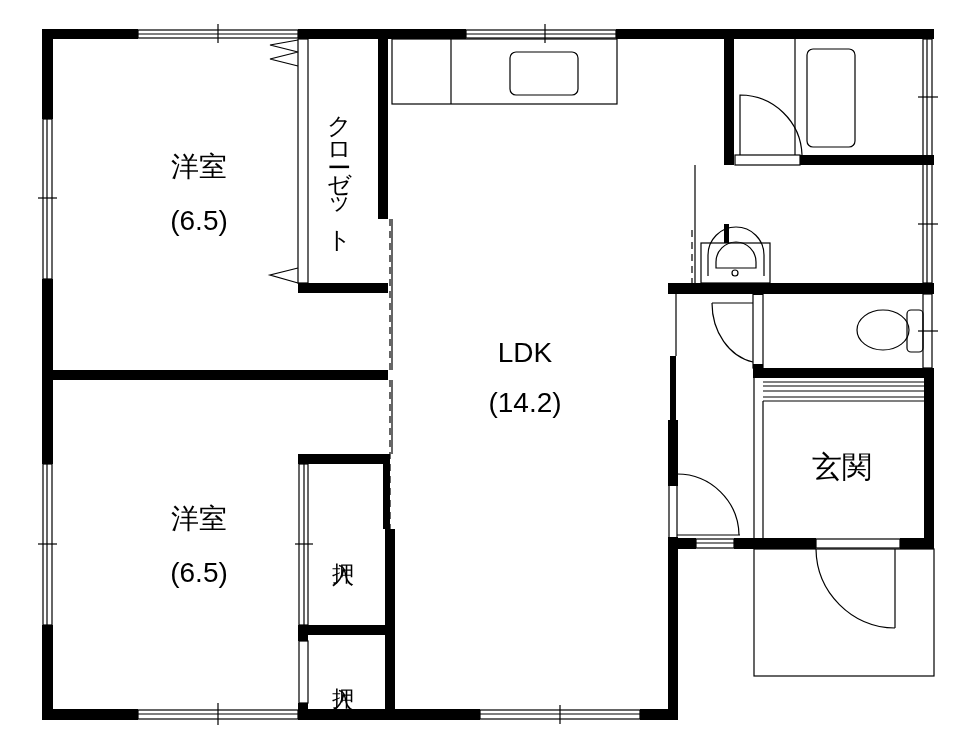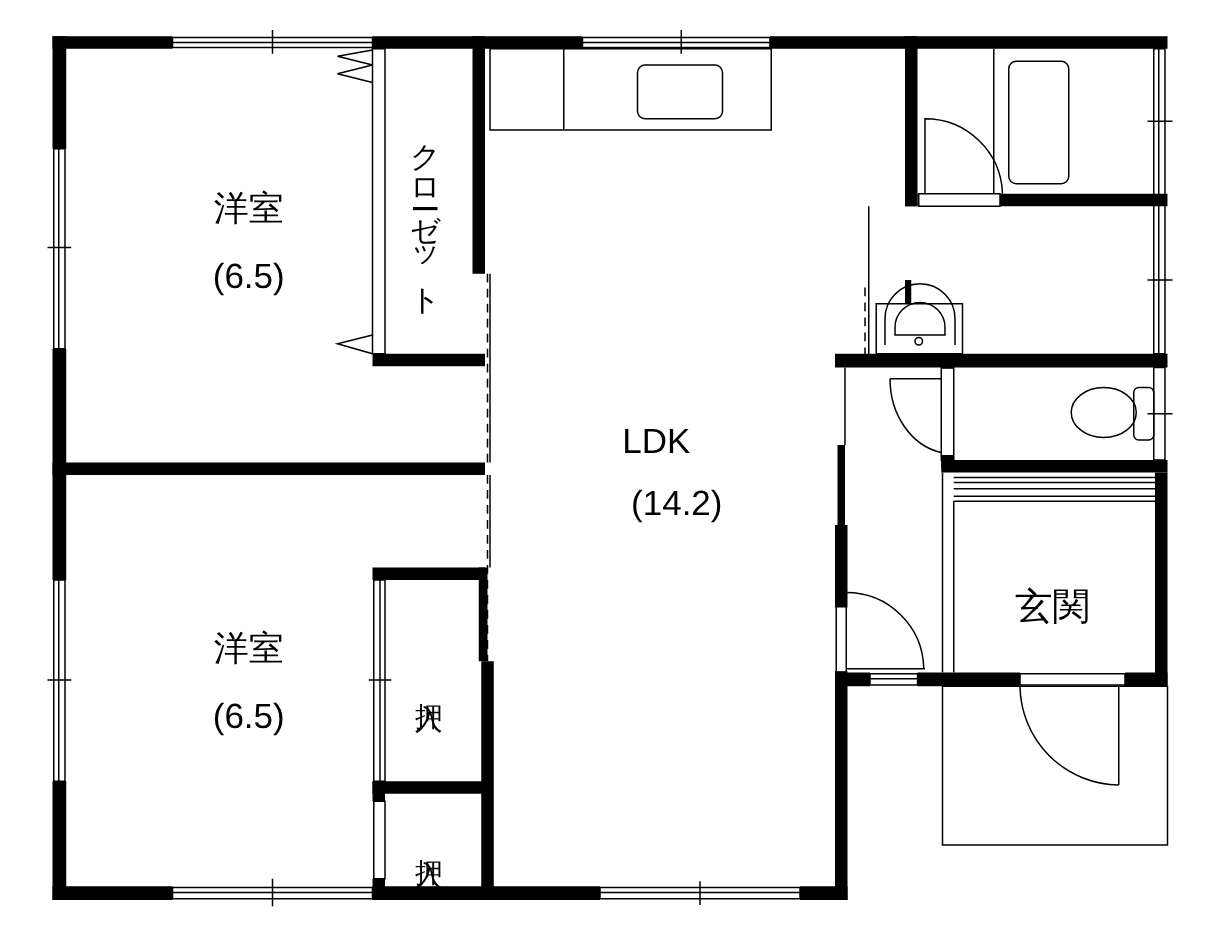--- a/index.html
+++ b/index.html
@@ -174,7 +174,7 @@
 <div class="lbl vert" style="left:327px; top:84px; height:170px;">クローゼット</div>
 
 <div class="lbl big" style="left:450px; top:338px; width:150px;">LDK</div>
-<div class="lbl big" style="left:428px; top:388px; width:150px;text-align:right;">(14.2)</div>
+<div class="lbl big" style="left:450px; top:388px; width:150px;">(14.2)</div>
 
 <div class="lbl big" style="left:140px; top:504px; width:118px;">洋室</div>
 <div class="lbl big" style="left:140px; top:558px; width:118px;">(6.5)</div>

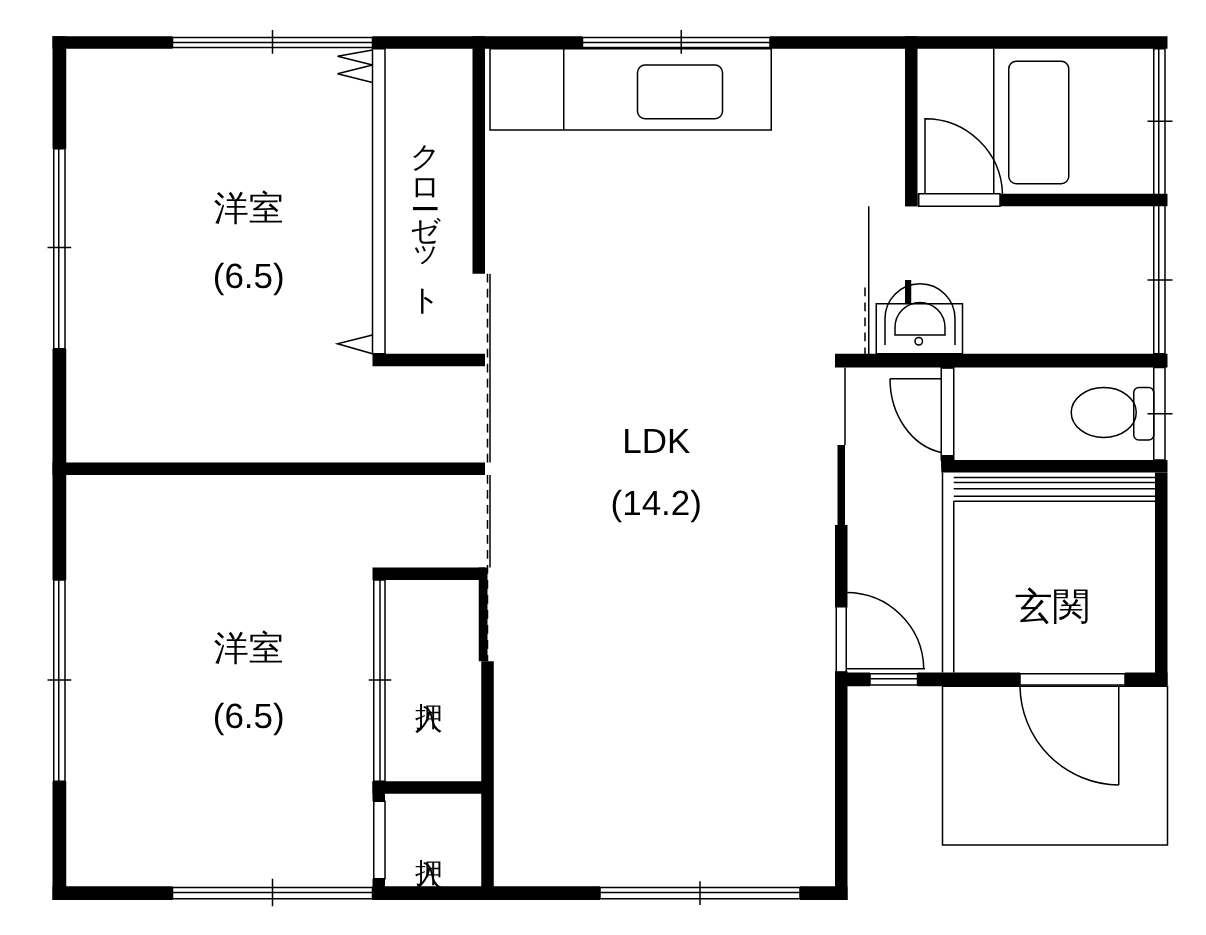--- a/index.html
+++ b/index.html
@@ -182,6 +182,6 @@
 <div class="lbl vert" style="left:332px; top:516px; height:60px; font-size:22px;">押入</div>
 <div class="lbl vert" style="left:332px; top:641px; height:60px; font-size:22px;">押入</div>
 
-<div class="lbl med" style="left:800px; top:470px; width:84px;">玄関</div>
+<div class="lbl med" style="left:800px; top:451px; width:84px;">玄関</div>
 
 </body></html>

